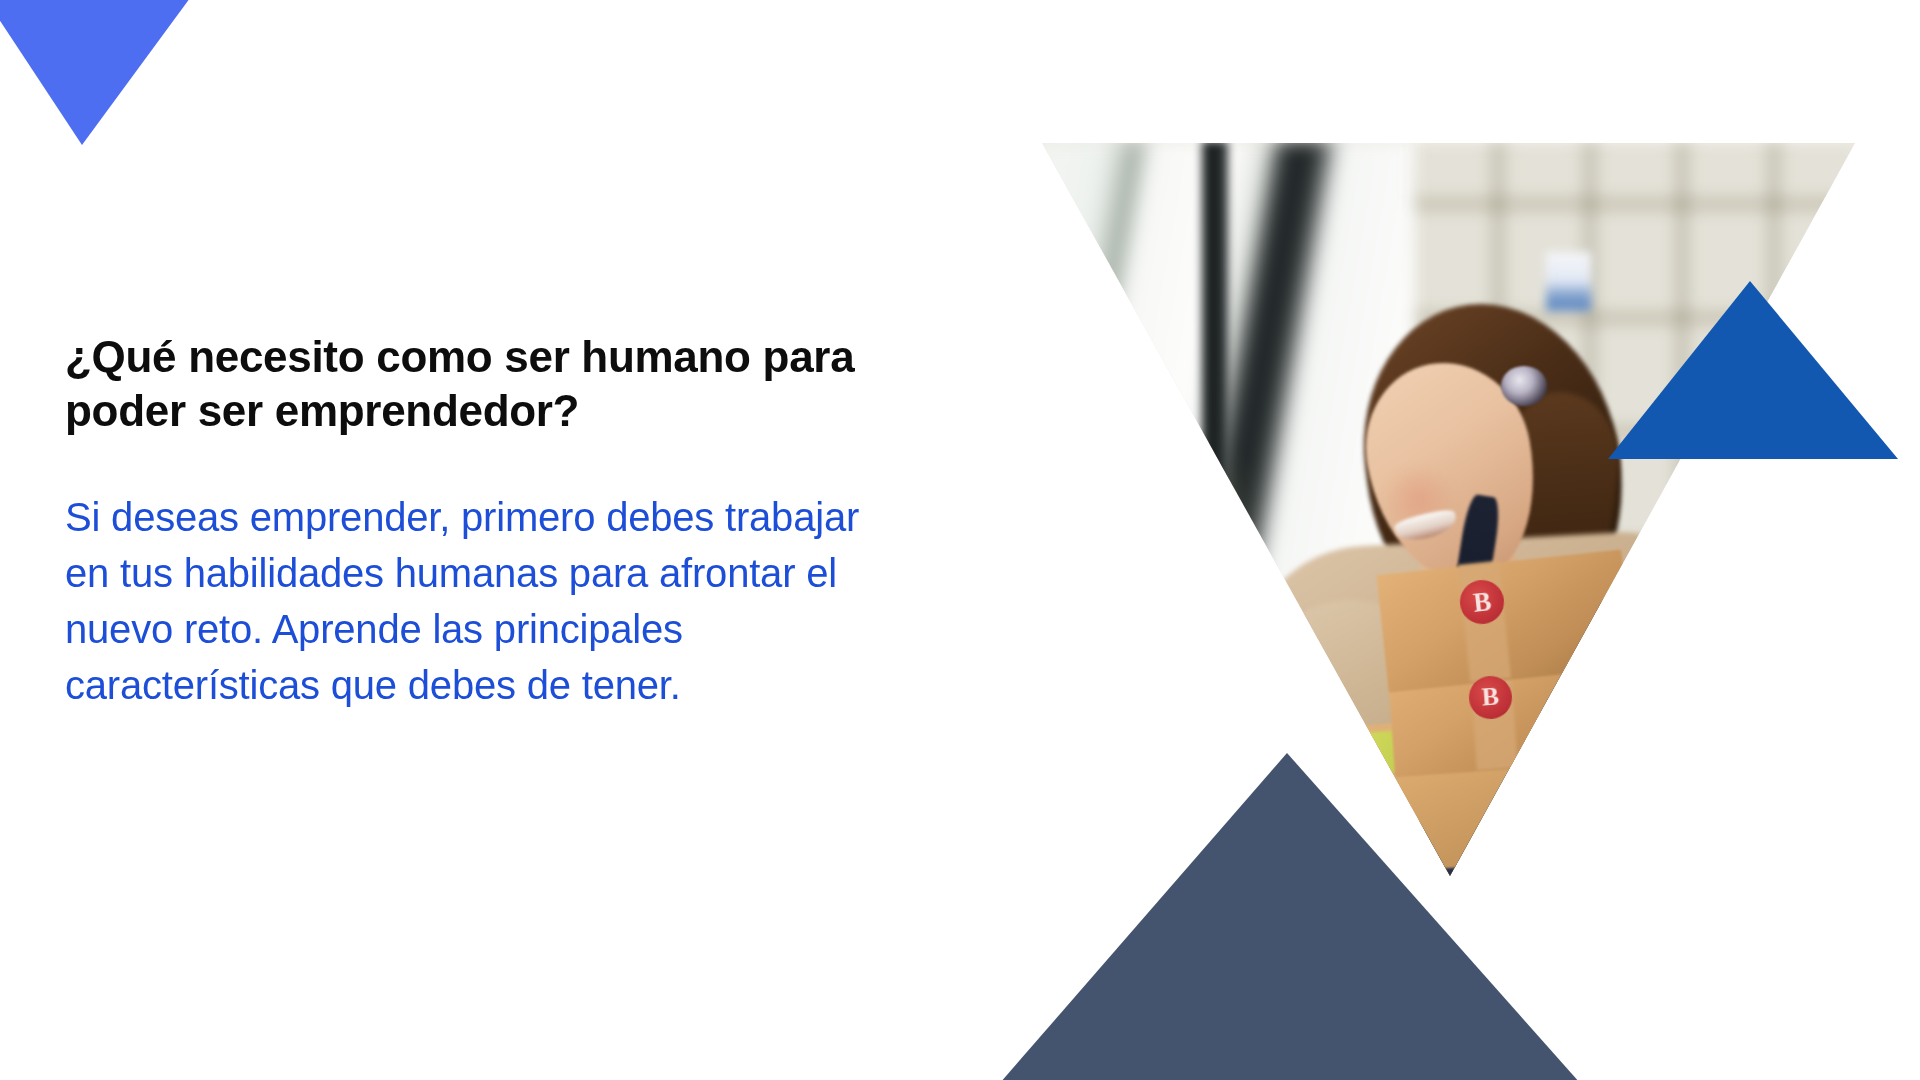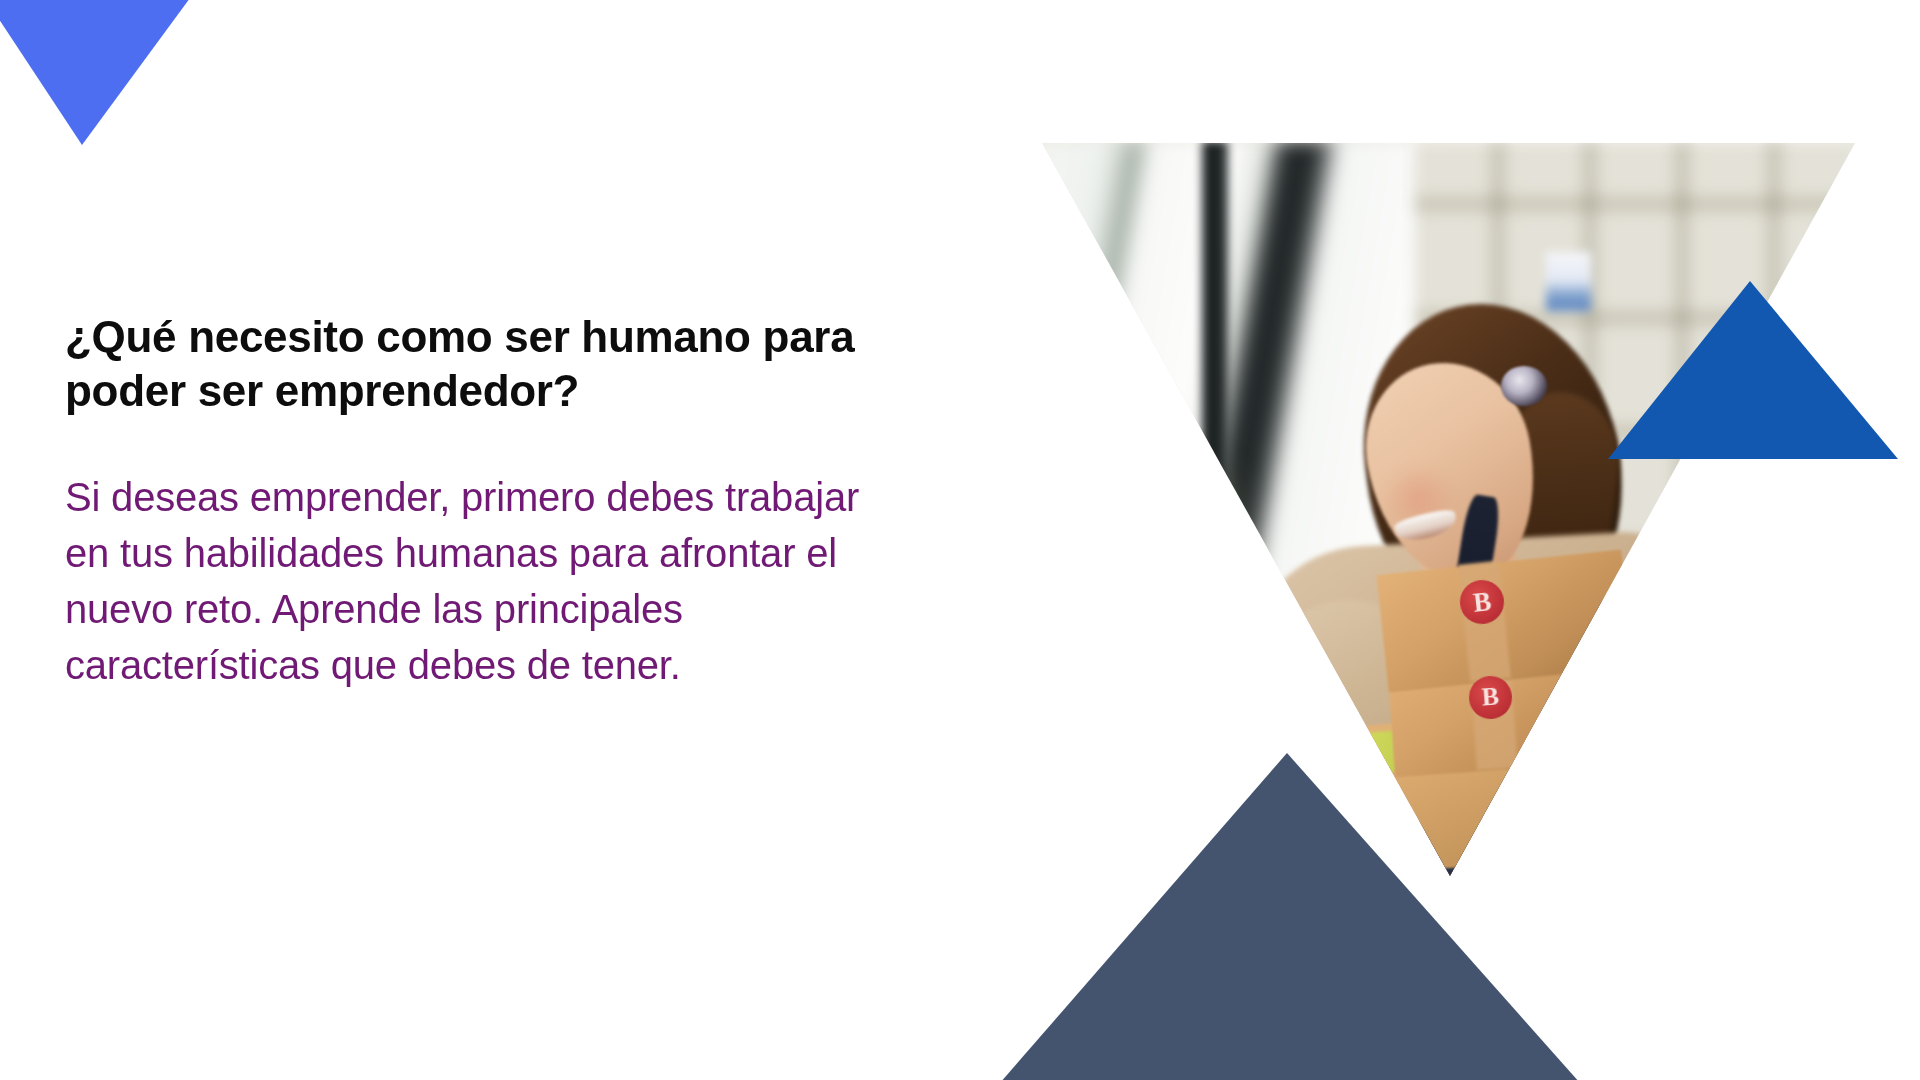--- a/index.html
+++ b/index.html
@@ -220,7 +220,7 @@
   #text-block {
     position: absolute;
     left: 65px;
-    top: 310px;
+    top: 330px;
     width: 820px;
   }
   #headline {

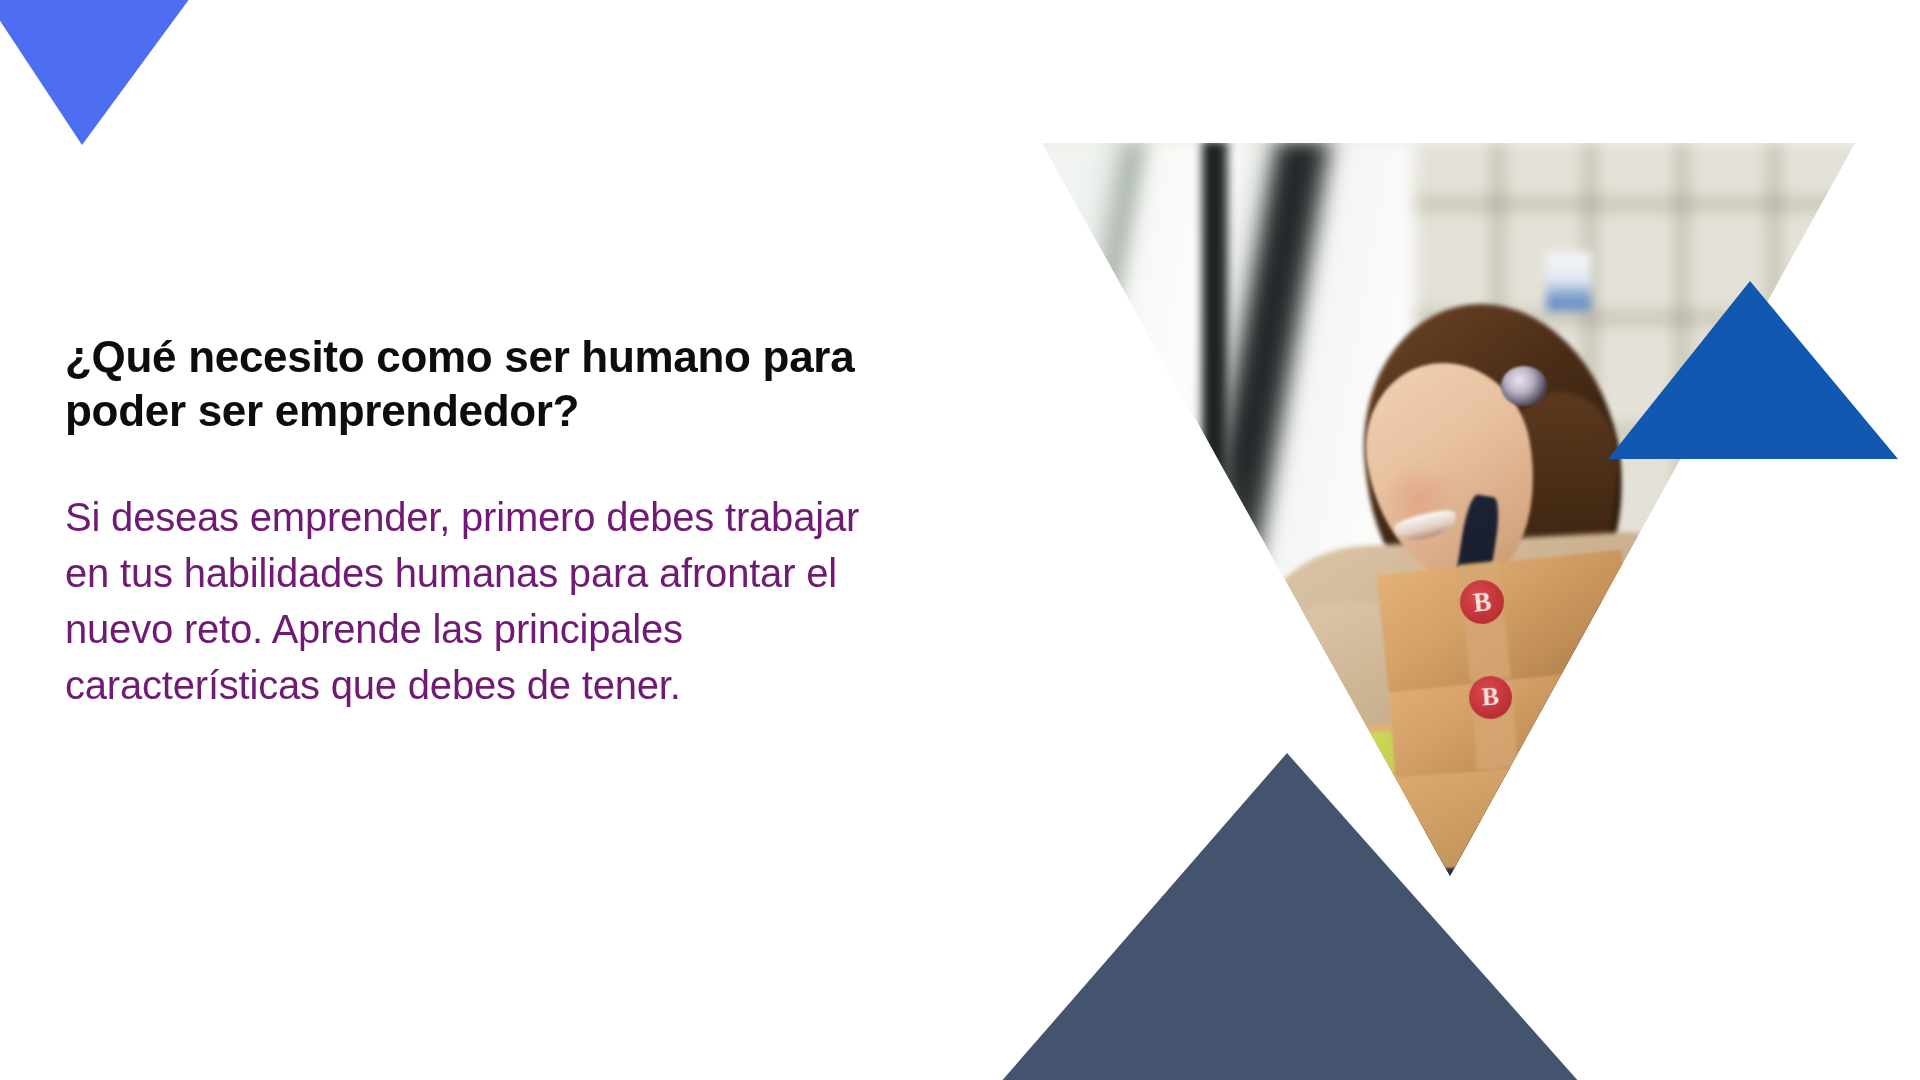--- a/index.html
+++ b/index.html
@@ -239,7 +239,7 @@
     font-size: 40px;
     line-height: 1.40;
     letter-spacing: -0.2px;
-    color: #701a75;
+    color: #1d4ed8;
   }
 </style>
 </head>

